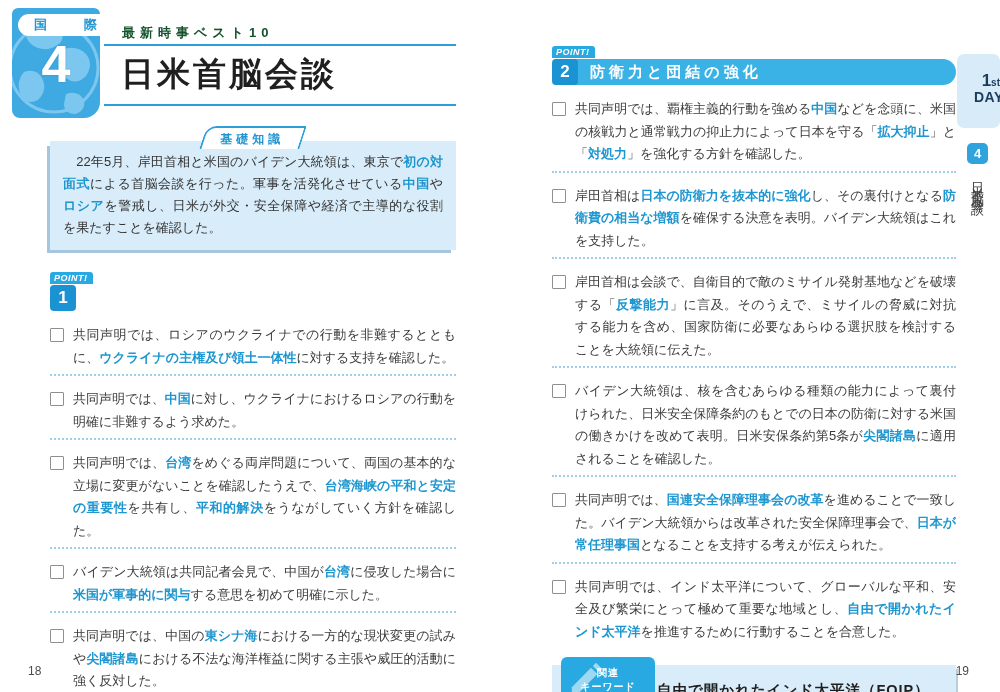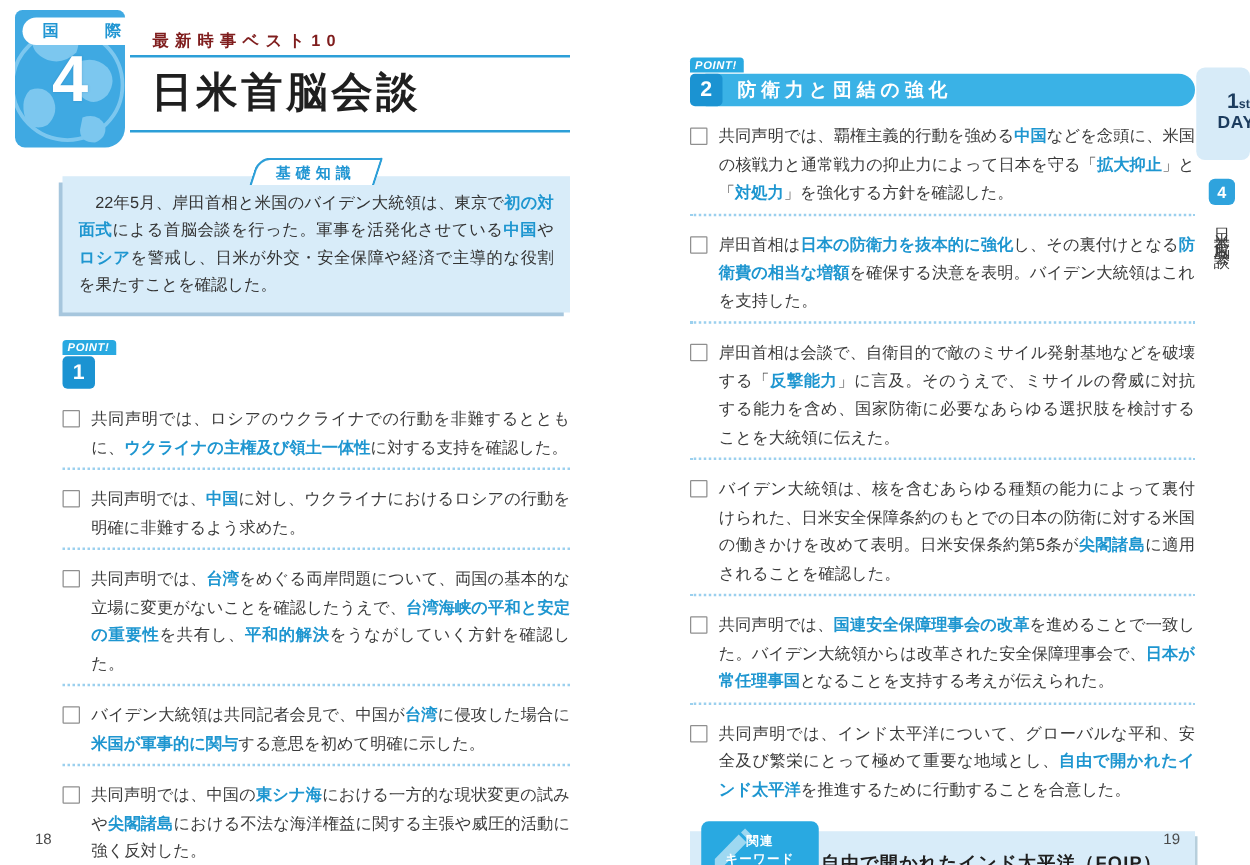--- a/index.html
+++ b/index.html
@@ -17,7 +17,7 @@
   .category-pill{position:absolute;left:18px;top:14px;z-index:3;background:#fff;
     color:#2196d3;font-weight:bold;font-size:13px;letter-spacing:12px;
     padding:2px 2px 2px 16px;border-radius:12px;white-space:nowrap;}
-  .series-title{position:absolute;left:122px;top:24px;color:#7f1d1d;
+  .series-title{position:absolute;left:122px;top:24px;color:#14532d;
     font-size:13px;font-weight:bold;letter-spacing:5px;}
   .rule{position:absolute;height:2px;background:#2d9fd8;}
   .rule-top{left:104px;top:44px;width:352px;}

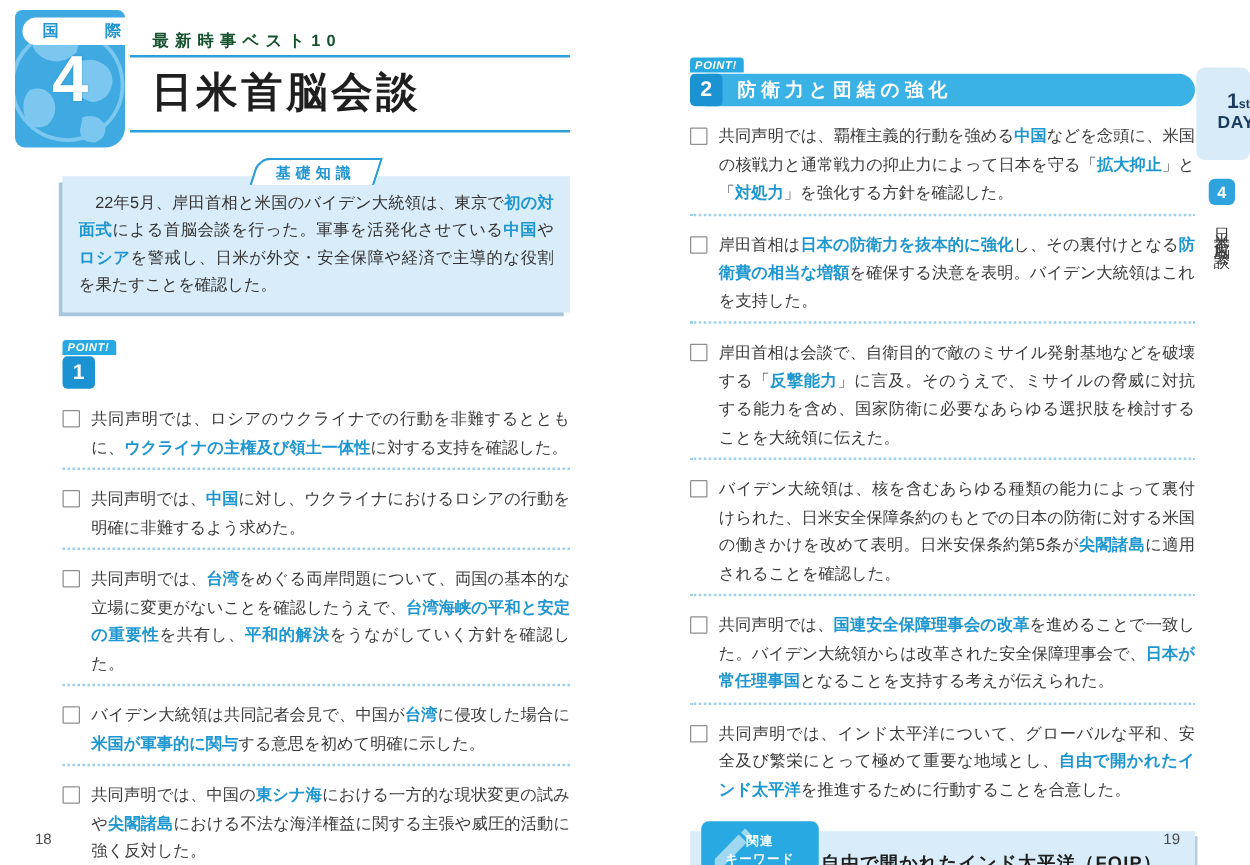--- a/index.html
+++ b/index.html
@@ -80,7 +80,7 @@
   
   .pgnum{position:absolute;bottom:14px;font-size:12px;color:#4a4a4a;}
   .pg-left{left:28px;margin-top:38px;}
-  .pg-right{right:56px;}
+  .pg-right{right:31px;}
 </style>
 </head>
 <body>

